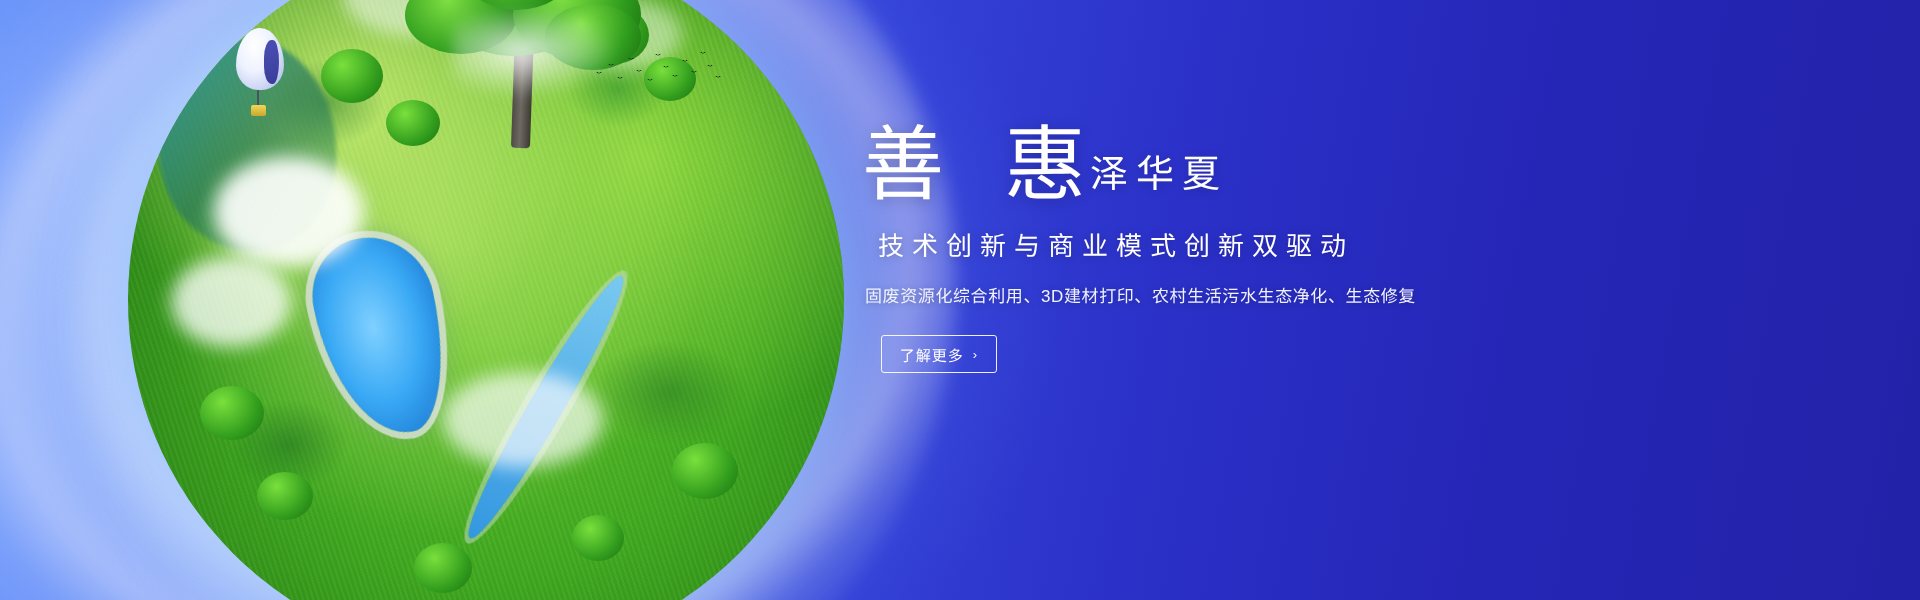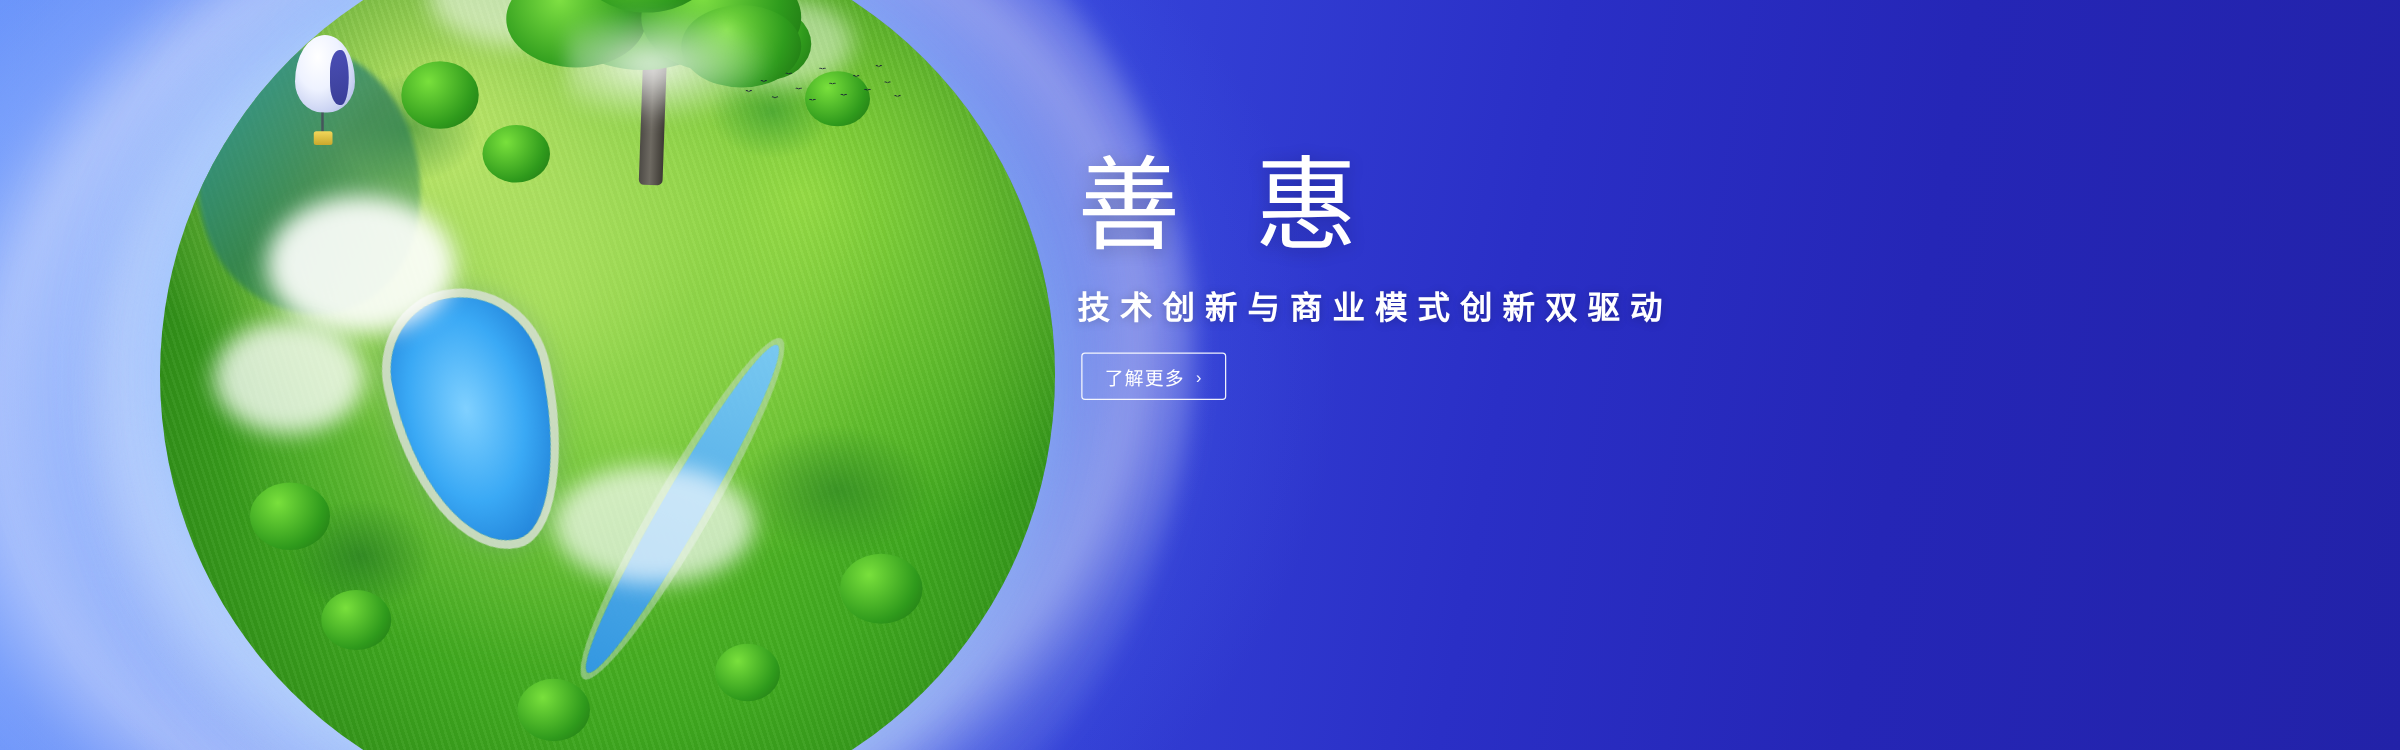--- a/index.html
+++ b/index.html
@@ -332,6 +332,7 @@
       <span class="hl-big">善</span>
       <span class="hl-gap"></span>
       <span class="hl-big">惠</span>
+      <span class="hl-small">泽华夏</span>
     </div>
 
     <div class="subtitle">技术创新与商业模式创新双驱动</div>

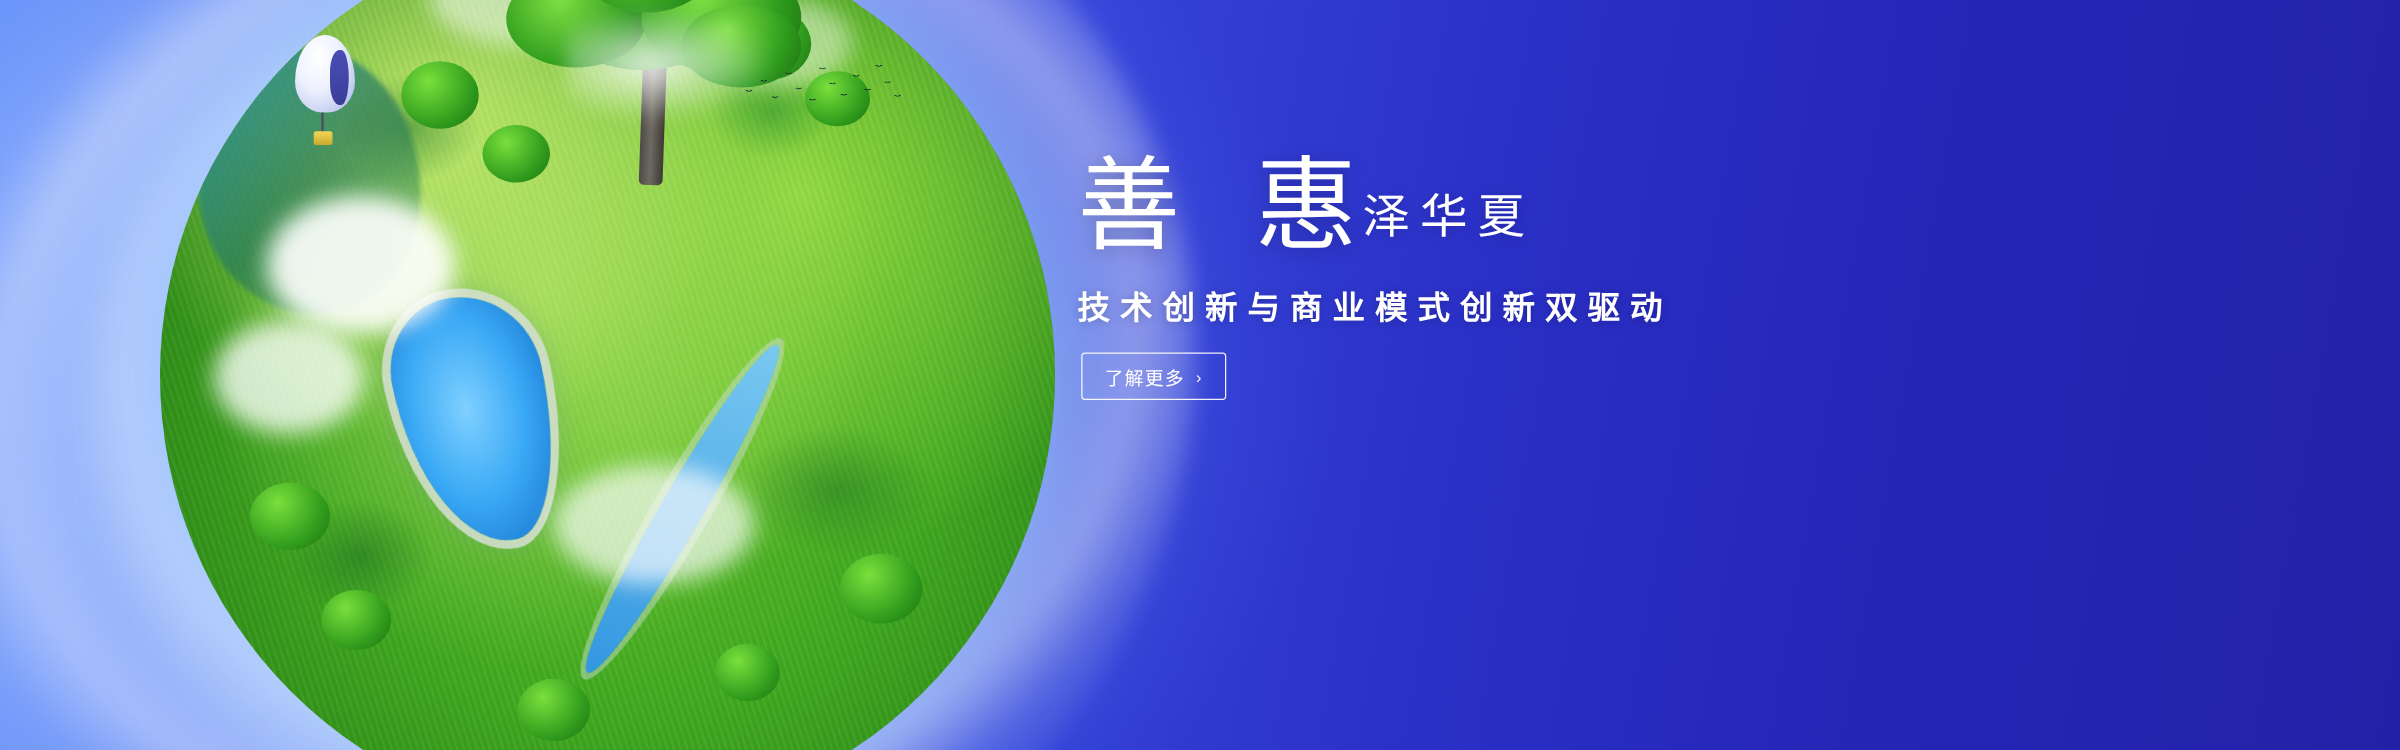--- a/index.html
+++ b/index.html
@@ -234,8 +234,8 @@
   .hl-gap{ width:56px; }
 
   .subtitle{
-    font-size:26px; letter-spacing:8px; font-weight:700;
-    margin:4px 0 20px 0; color:#fff;
+    font-size:26px; letter-spacing:8px; font-weight:400;
+    margin:4px 0 20px 16px; color:#fff;
     text-shadow:0 1px 8px rgba(0,0,0,.22);
   }
   .desc{

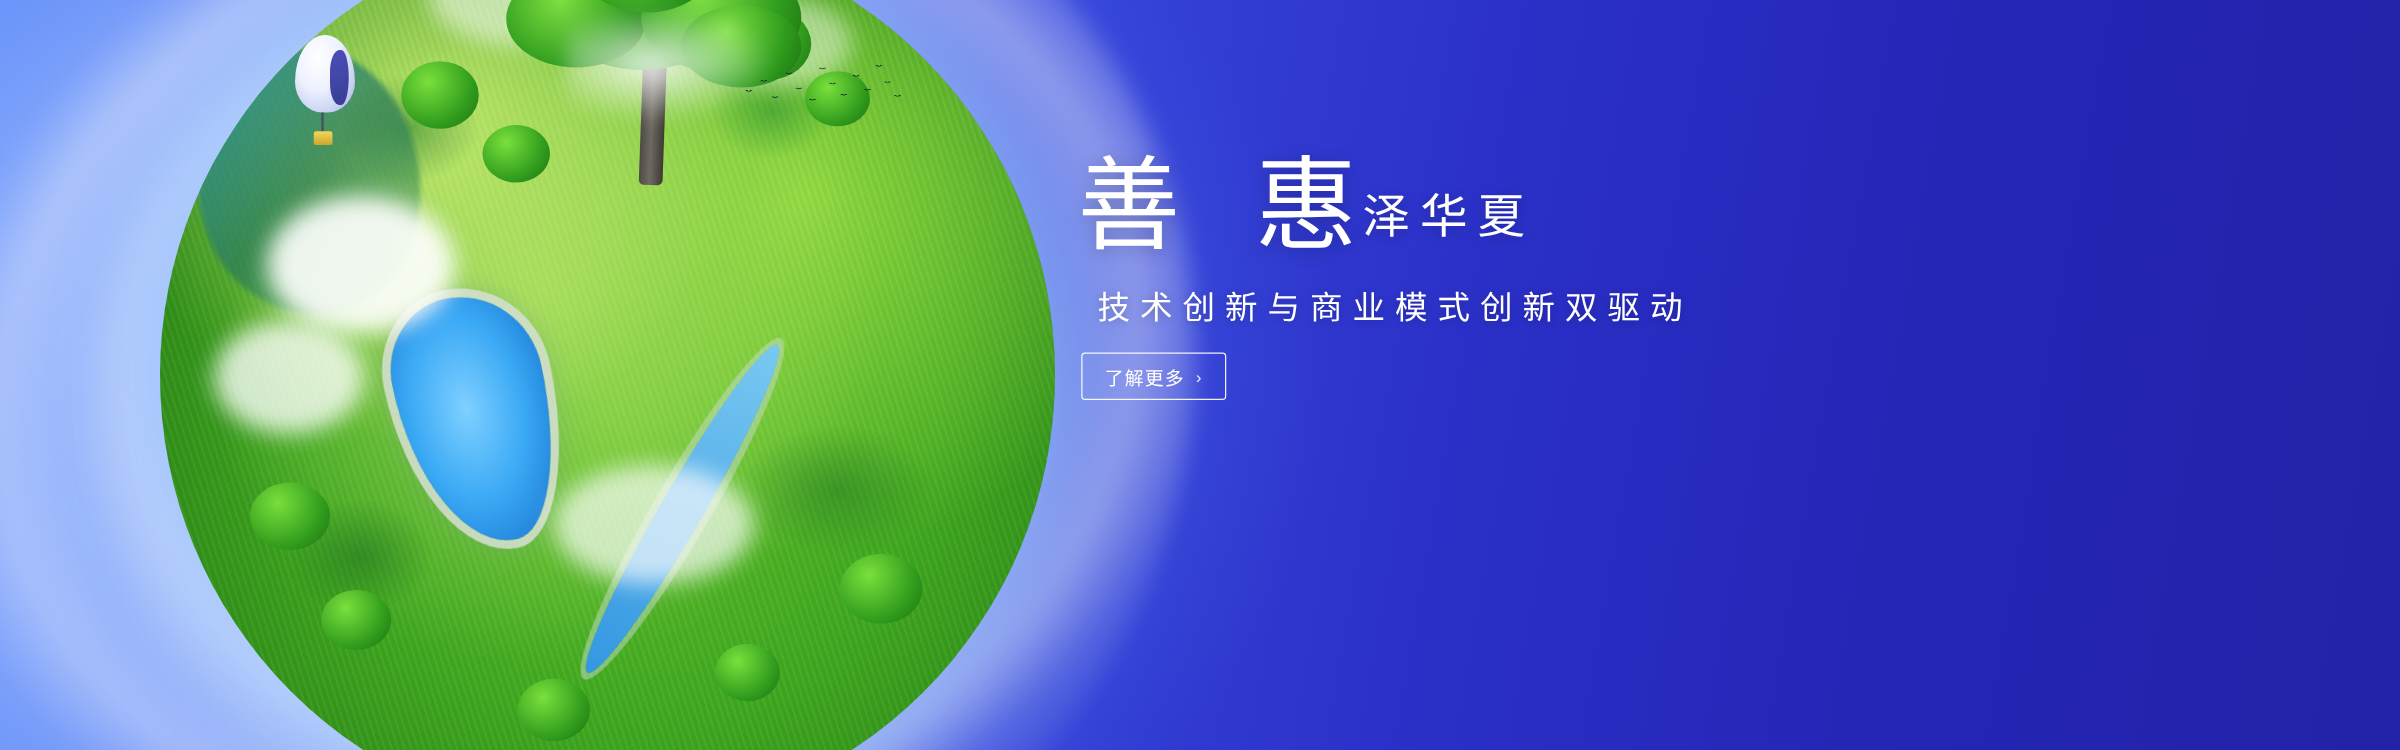--- a/index.html
+++ b/index.html
@@ -337,6 +337,7 @@
 
     <div class="subtitle">技术创新与商业模式创新双驱动</div>
 
+    <div class="desc">固废资源化综合利用、3D建材打印、农村生活污水生态净化、生态修复</div>
 
     <a class="cta" href="#">
       <span>了解更多</span>

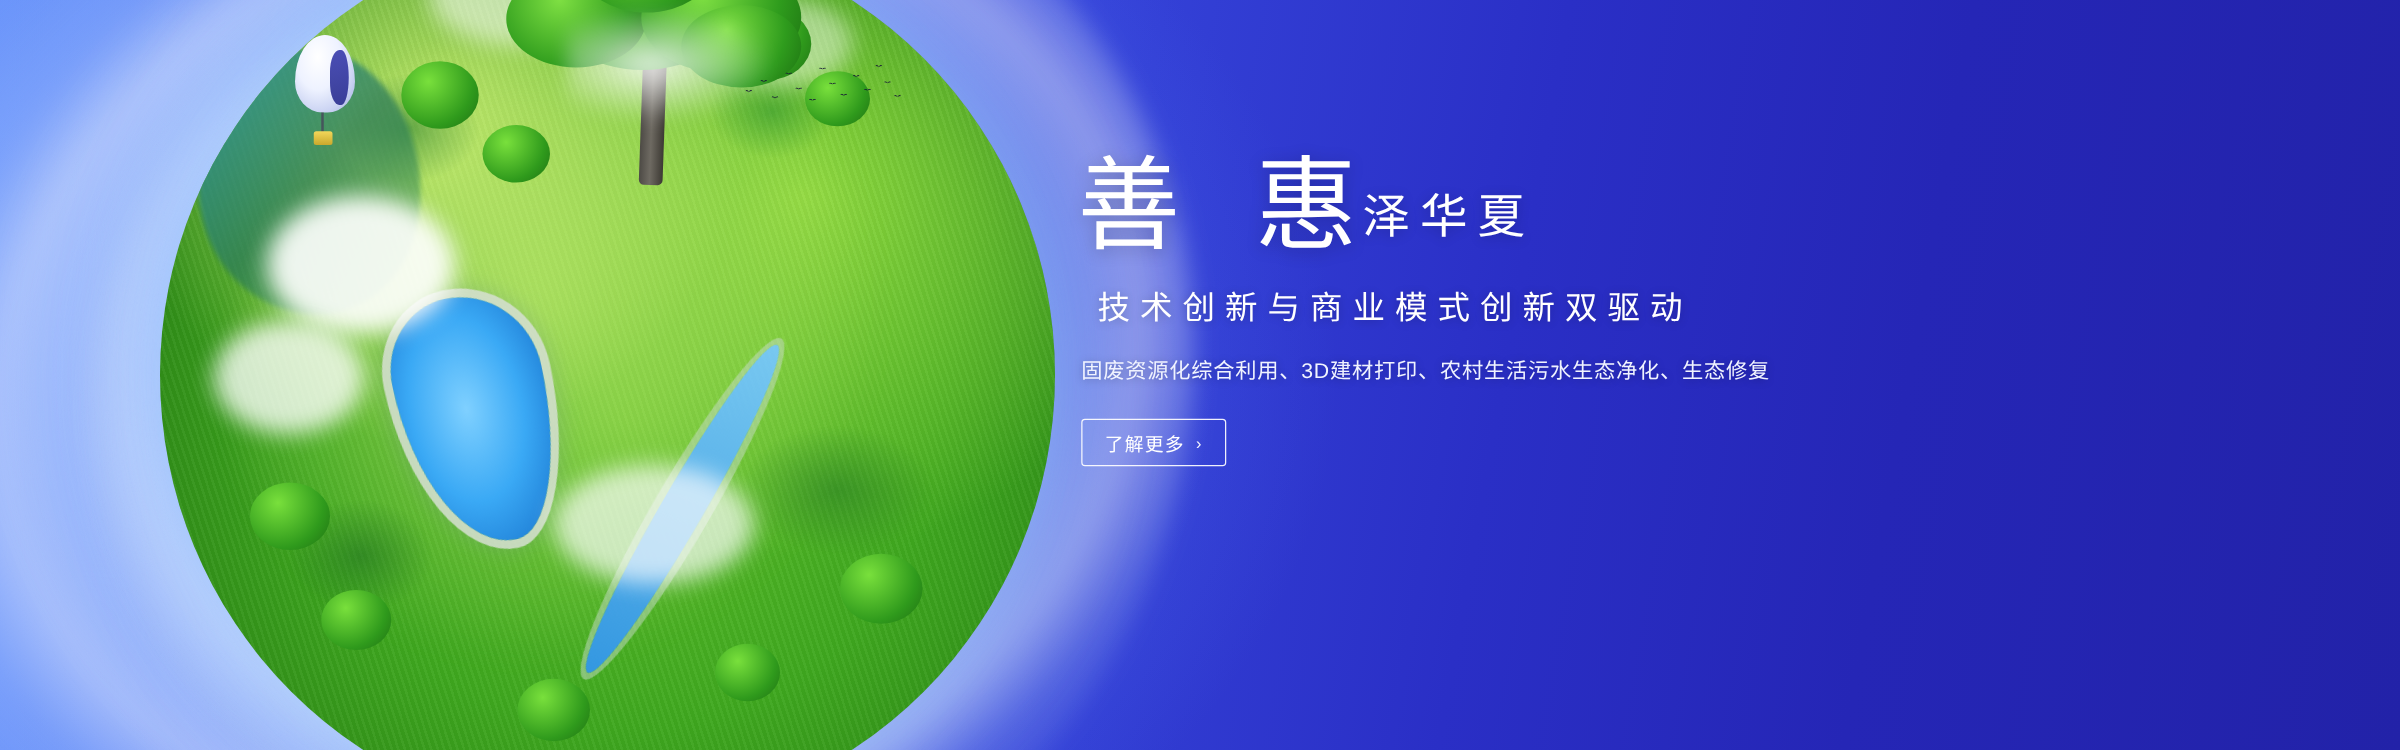--- a/index.html
+++ b/index.html
@@ -250,7 +250,7 @@
     border:1px solid rgba(255,255,255,.92);
     border-radius:3px; background:transparent;
     color:#fff; font-size:15px; letter-spacing:1px;
-    margin-left:3px; cursor:pointer;
+    margin-left:19px; cursor:pointer;
     text-decoration:none;
   }
   .cta .chev{ font-size:13px; line-height:1; opacity:.95; }

